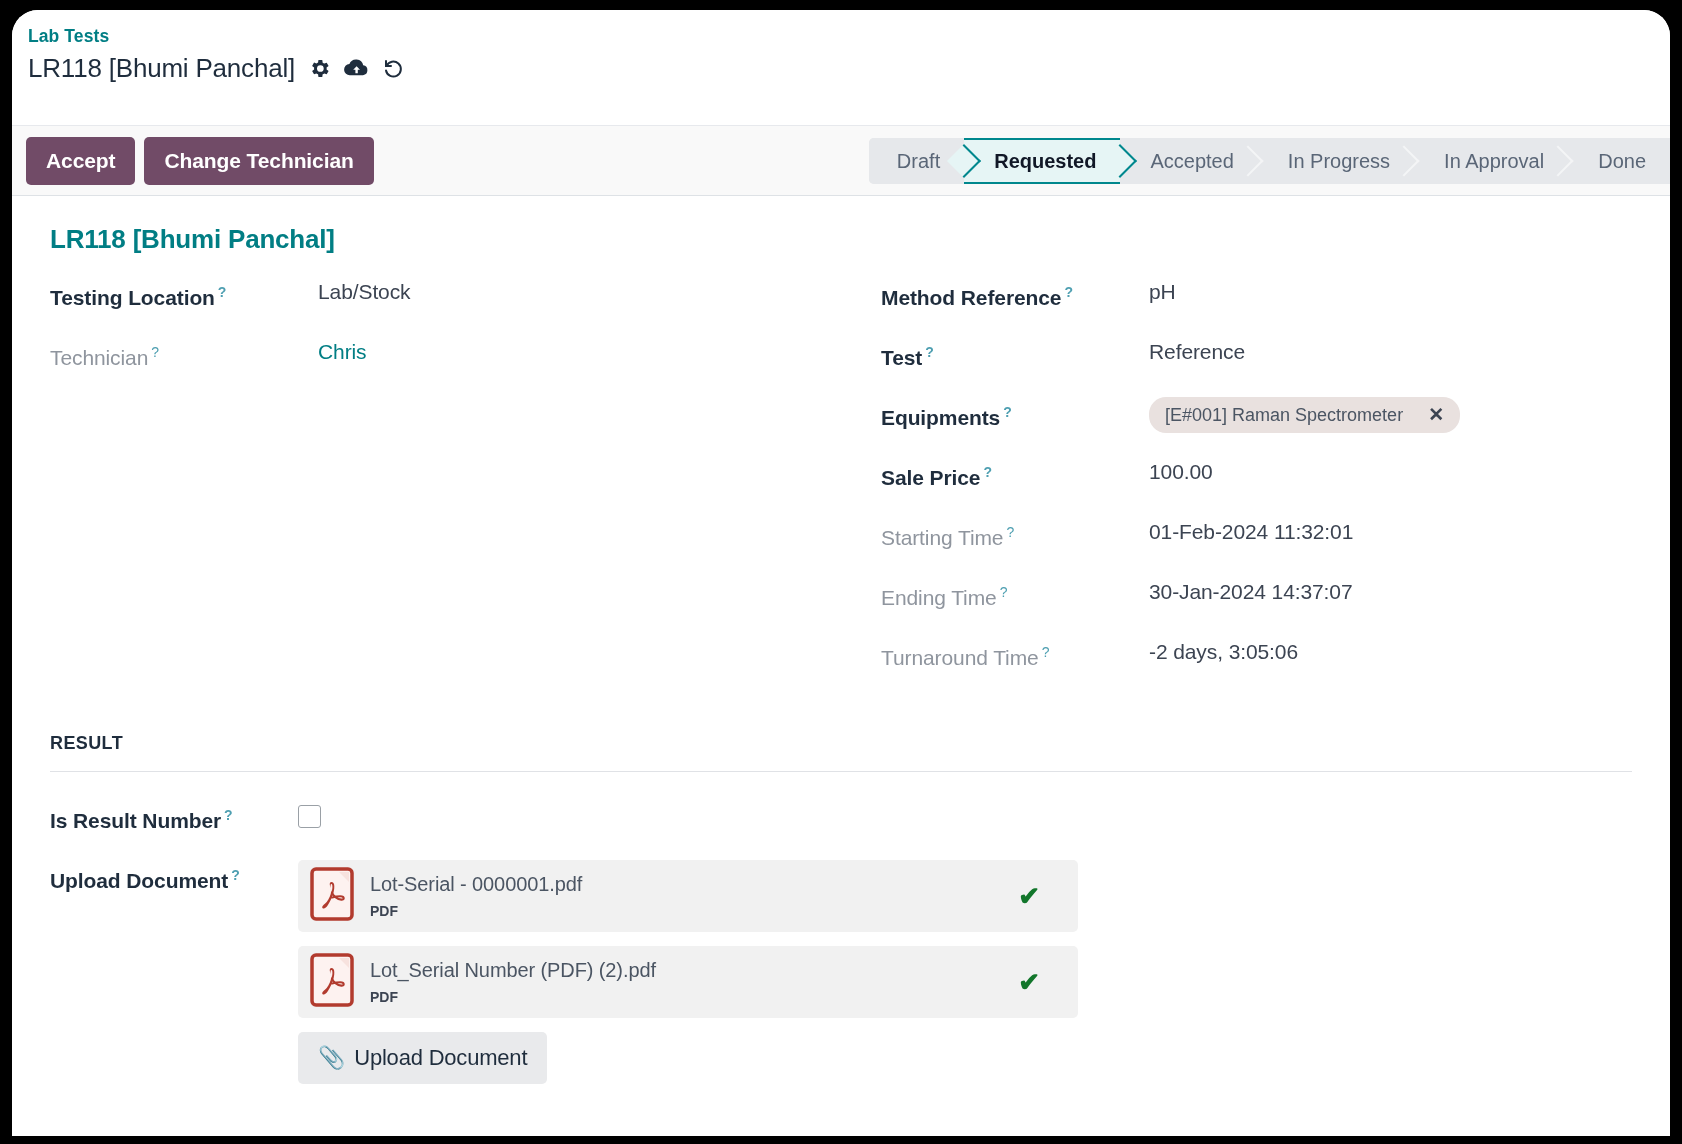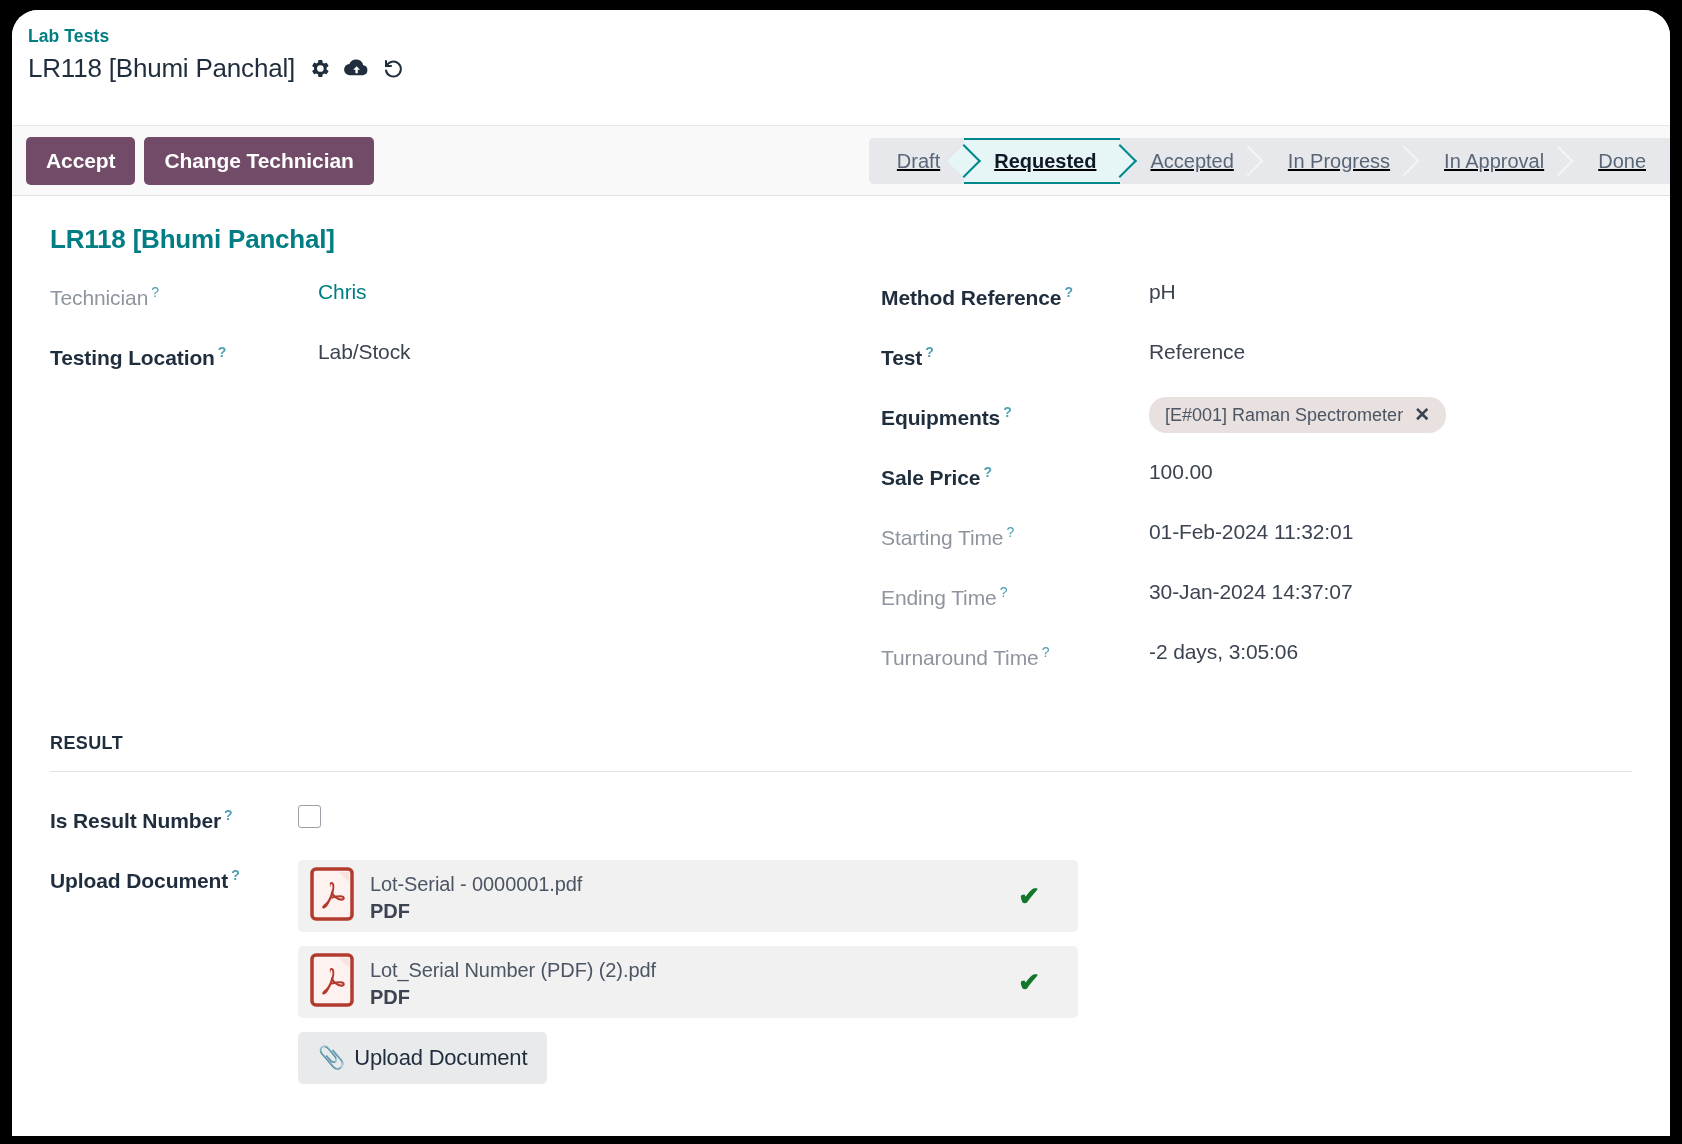--- a/index.html
+++ b/index.html
@@ -91,7 +91,6 @@
     border-radius: 5px 0 0 5px;
     height: 46px;
     overflow: hidden;
-    text-decoration: underline;
   }
   .status-step {
     position: relative;

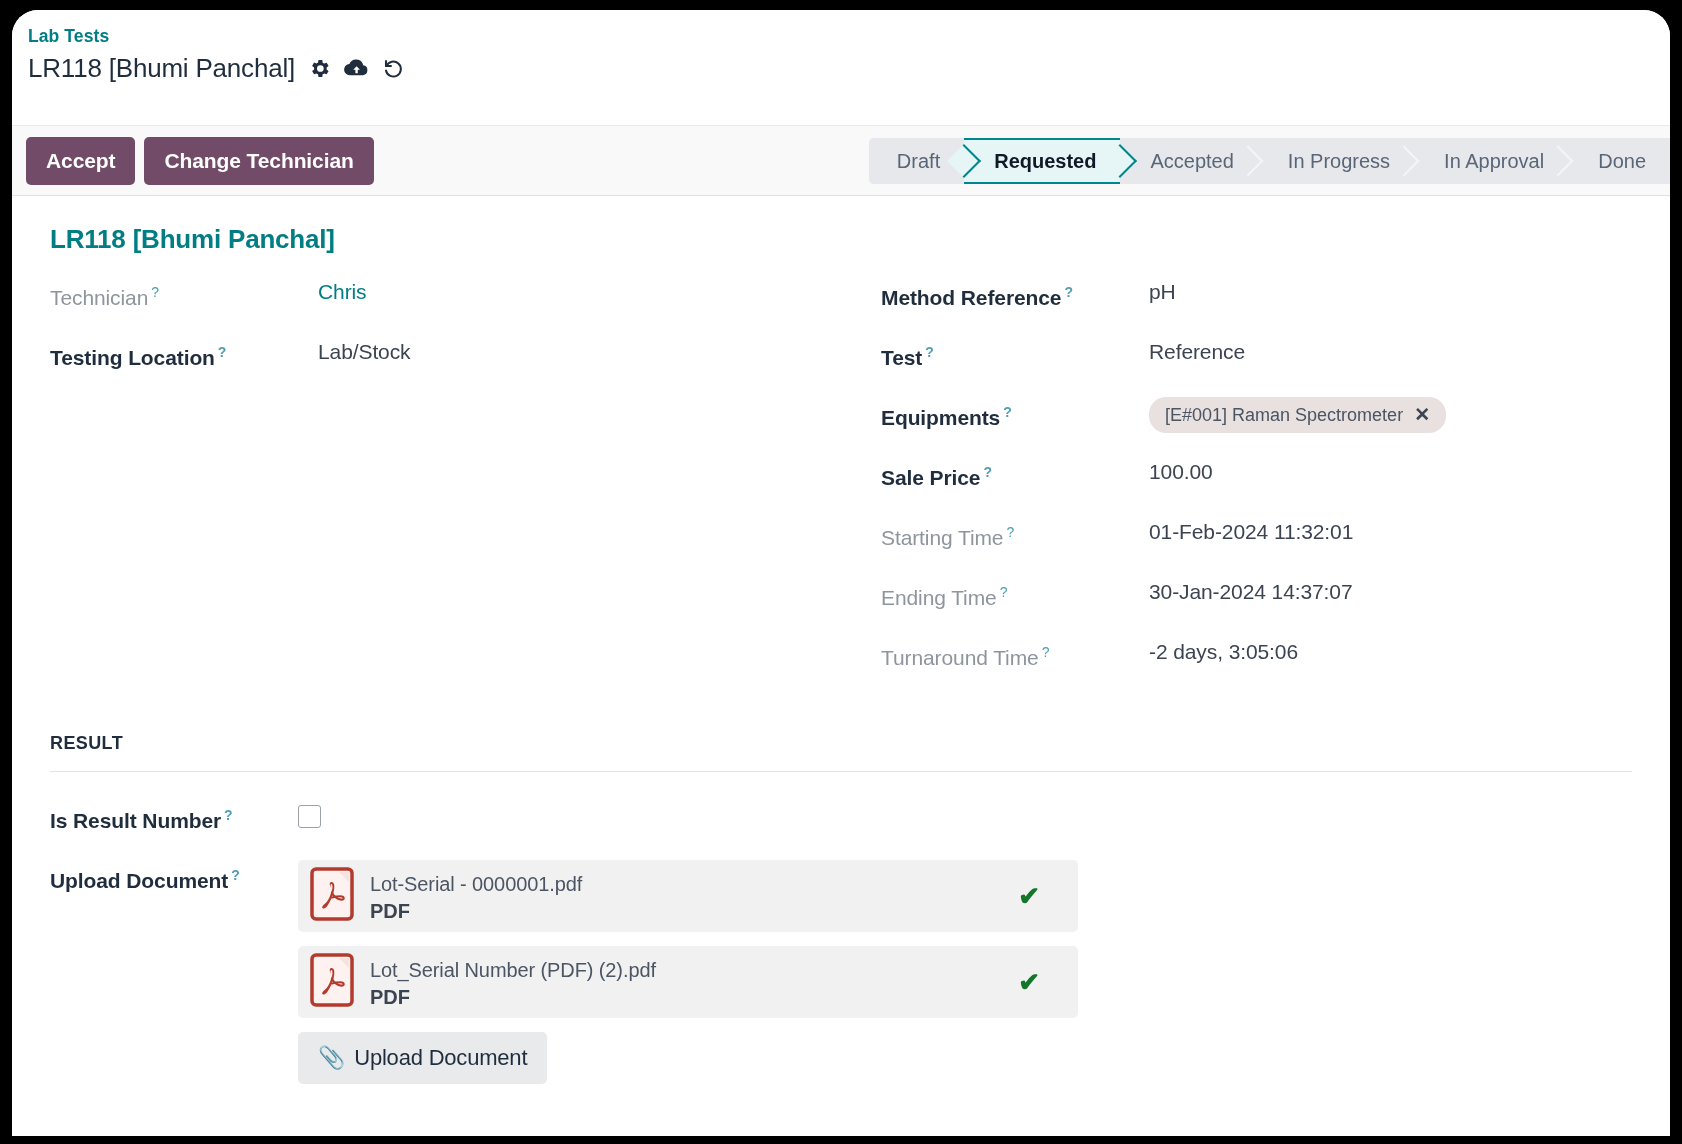--- a/index.html
+++ b/index.html
@@ -349,17 +349,17 @@
       <div class="col col-left">
 
         <div class="field-row">
+          <div class="field-label">
+            <span>Testing Location</span><span class="tip">?</span>
+          </div>
+          <div class="field-value">Lab/Stock</div>
+        </div>
+
+        <div class="field-row">
           <div class="field-label muted">
             <span>Technician</span><span class="tip">?</span>
           </div>
           <div class="field-value link">Chris</div>
-        </div>
-
-        <div class="field-row">
-          <div class="field-label">
-            <span>Testing Location</span><span class="tip">?</span>
-          </div>
-          <div class="field-value">Lab/Stock</div>
         </div>
 
 

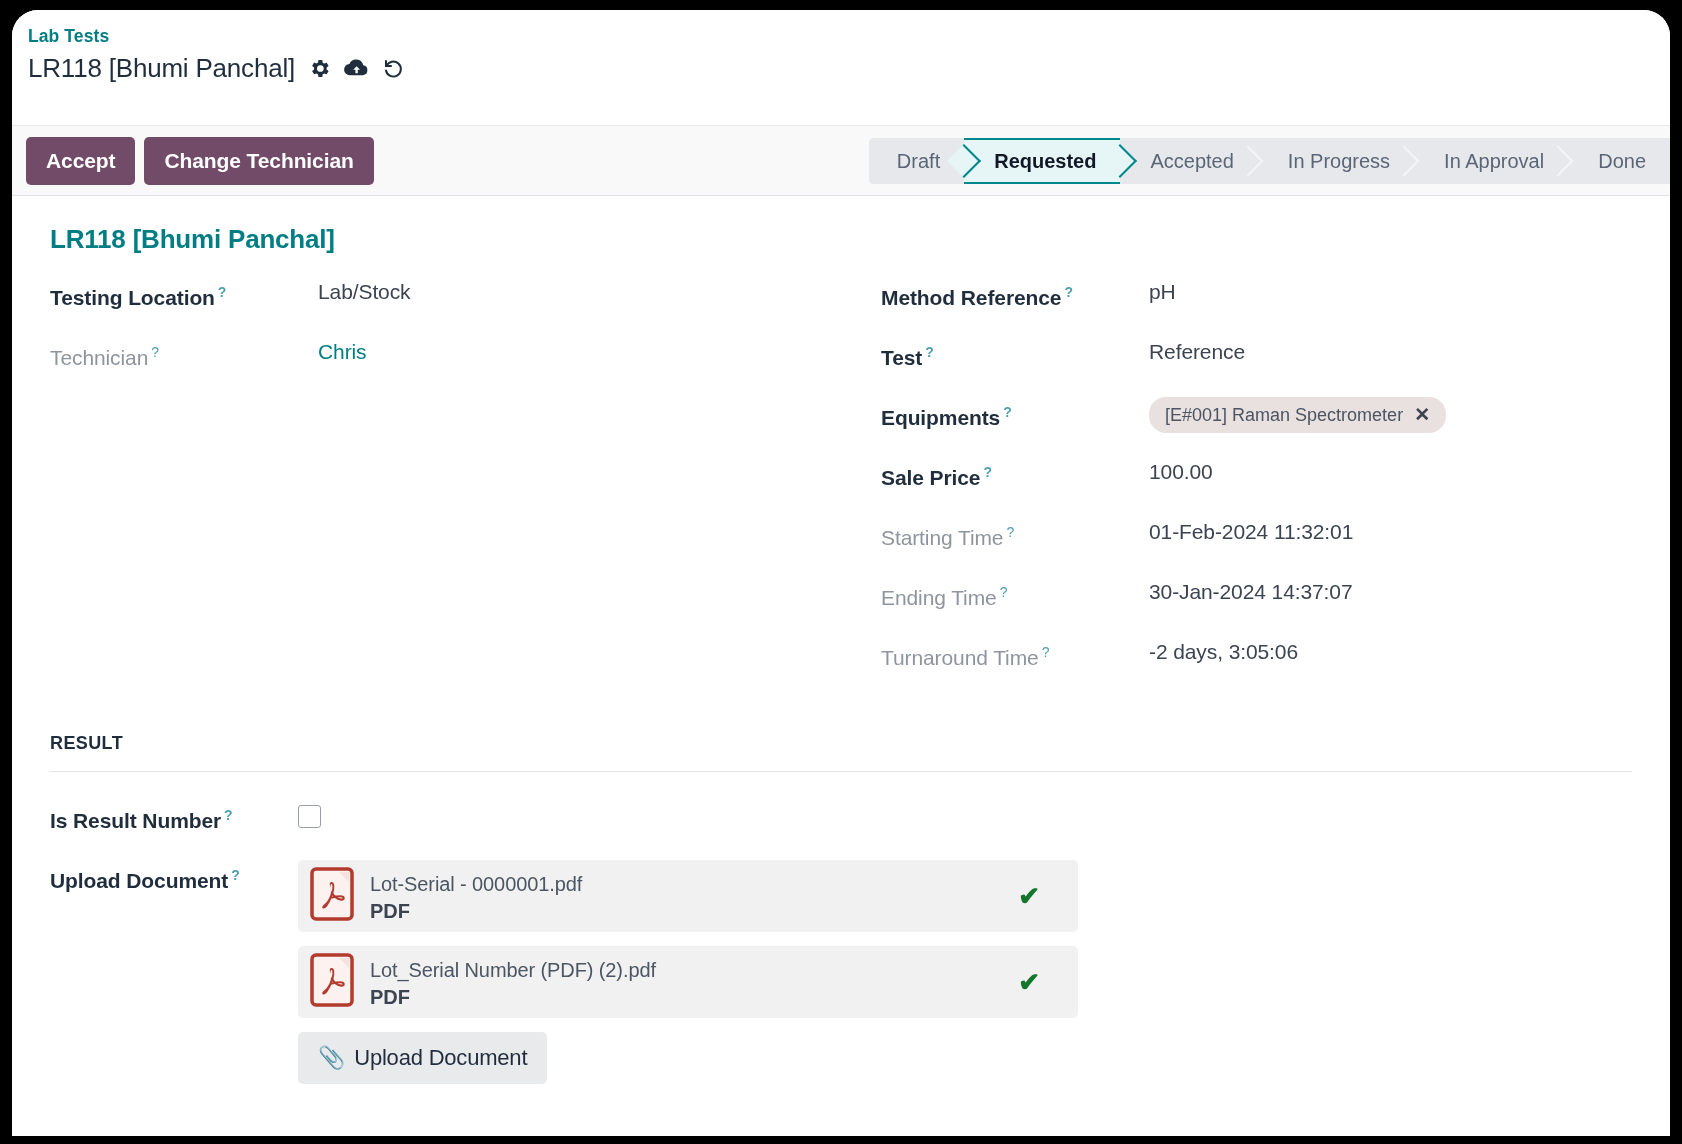--- a/index.html
+++ b/index.html
@@ -206,7 +206,7 @@
   .tag {
     display: inline-flex;
     align-items: center;
-    gap: 11px;
+    gap: 25px;
     background: #e9e1df;
     border-radius: 17px;
     padding: 6px 16px;

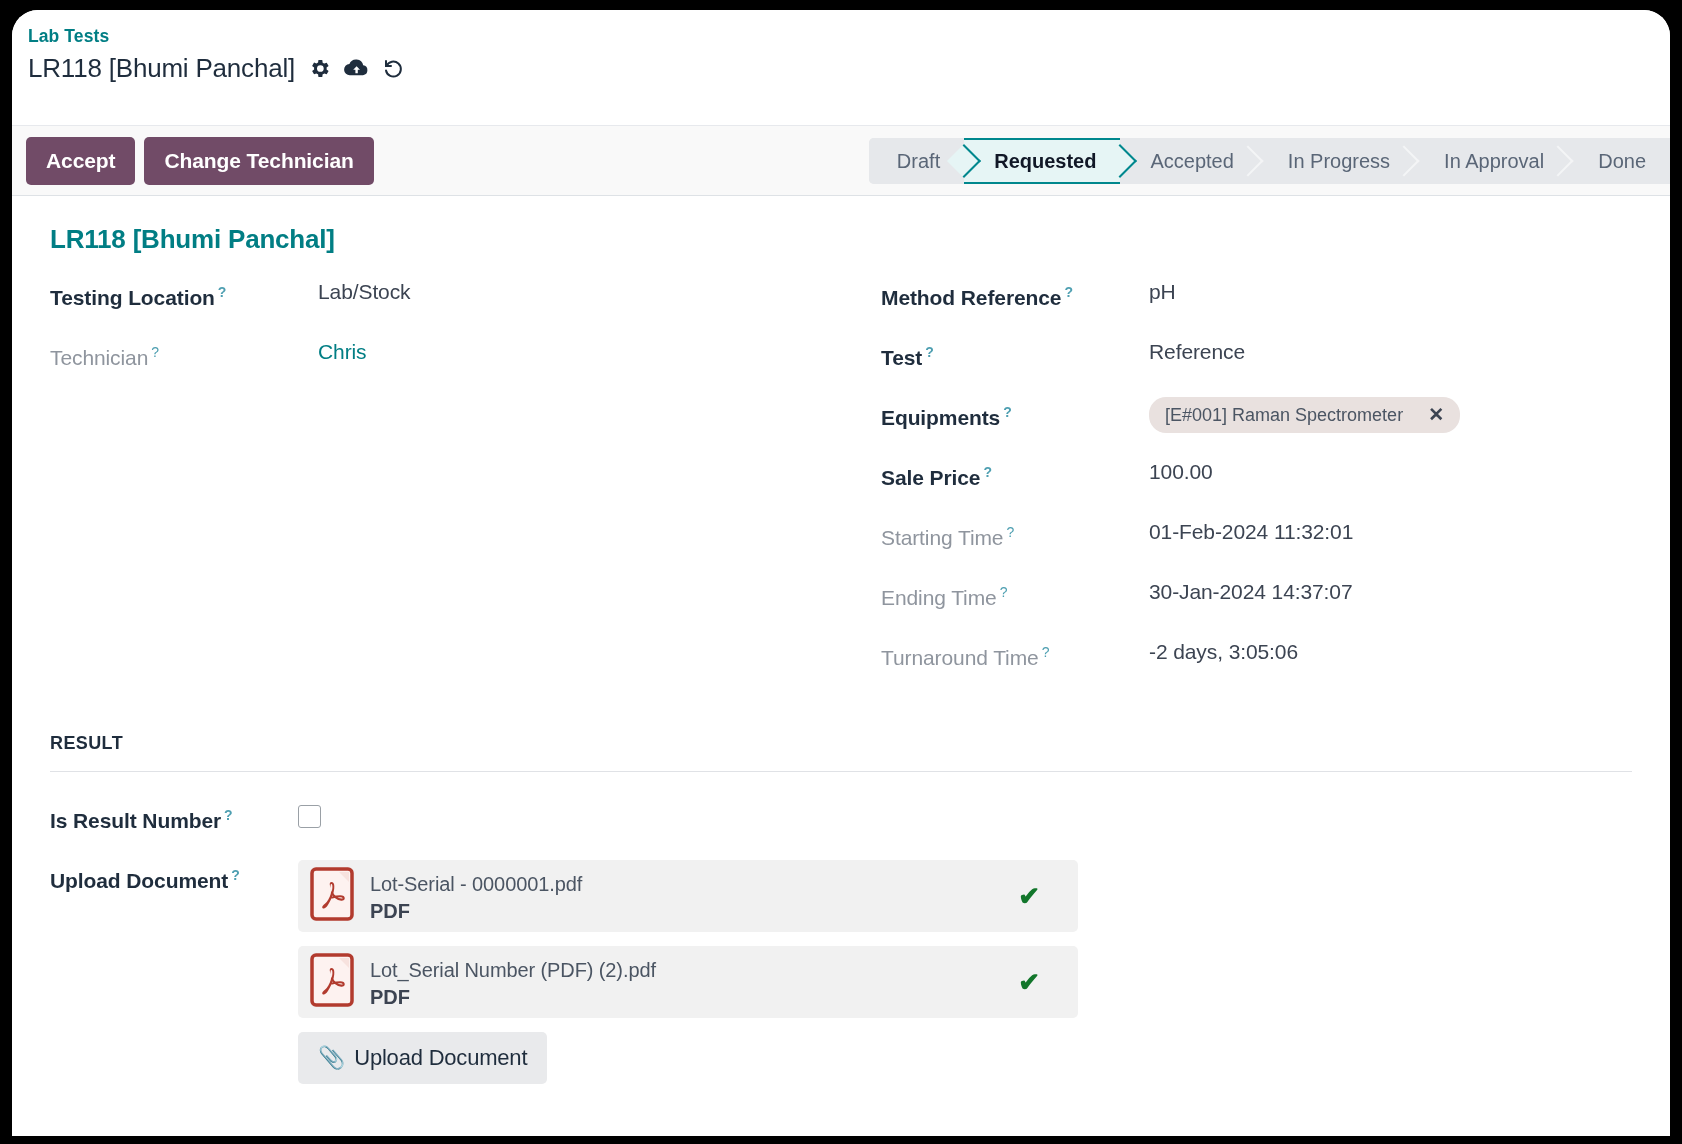--- a/index.html
+++ b/index.html
@@ -263,7 +263,7 @@
     letter-spacing: -.1px;
   }
   .file-type {
-    font-size: 20px;
+    font-size: 14px;
     font-weight: 700;
     color: #3c4452;
     line-height: 24px;

